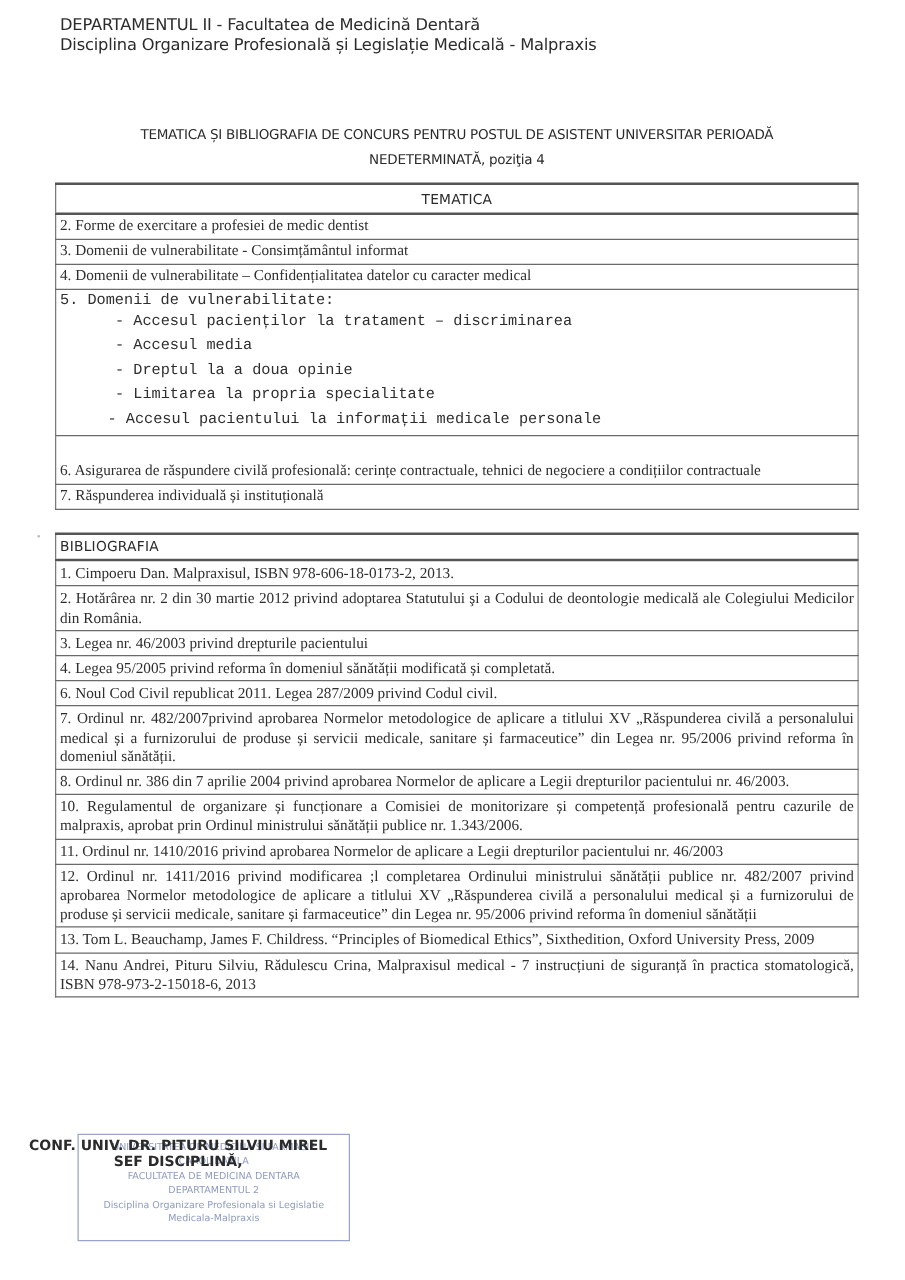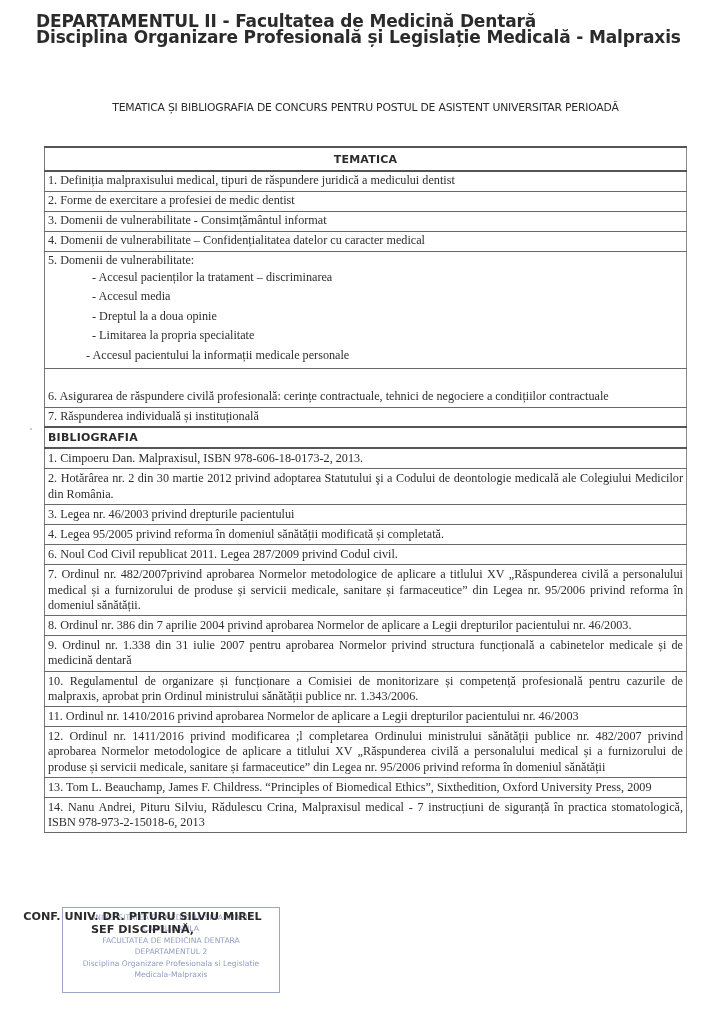--- a/index.html
+++ b/index.html
@@ -8,9 +8,9 @@
     font-family: "Liberation Serif", serif; color: #2a2a2a;
   }
   .hdr {
-    position: absolute; left: 36px; top: 13px;
-    font-family: "DejaVu Sans", sans-serif; font-weight: bold;
-    font-size: 17px; line-height: 16px; color: #2b2b2b;
+    position: absolute; left: 48px; top: 13px;
+    font-family: "DejaVu Sans", sans-serif; font-weight: normal;
+    font-size: 13px; line-height: 16px; color: #2b2b2b;
     letter-spacing: -0.15px;
   }
   .title {

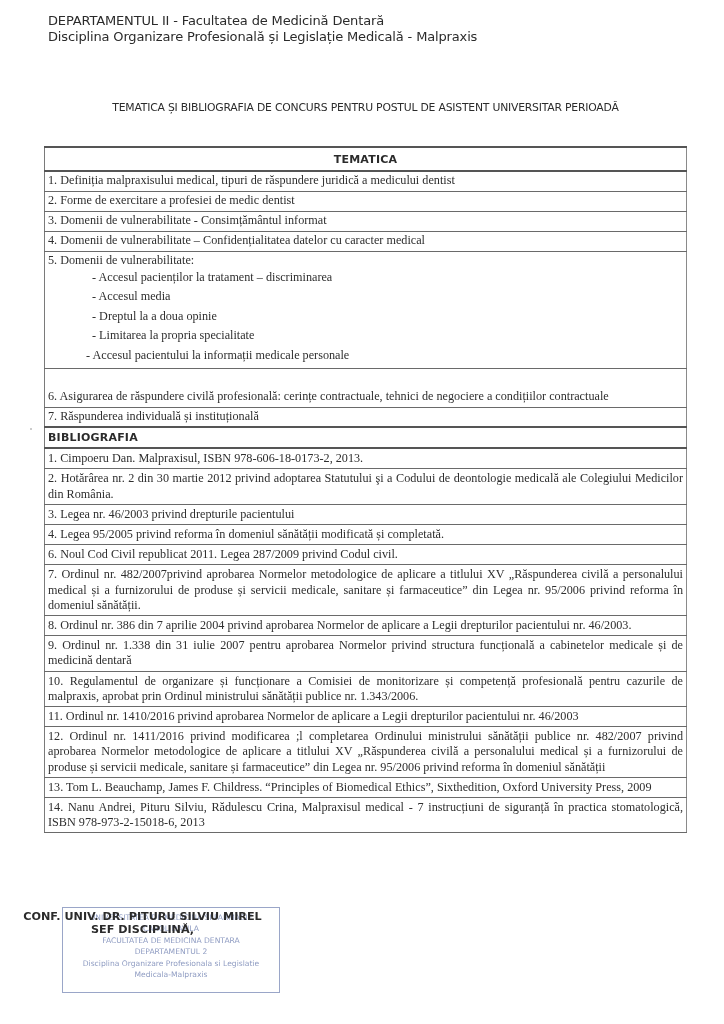--- a/index.html
+++ b/index.html
@@ -70,6 +70,7 @@
 
 <div class="title">
   <div>TEMATICA ȘI BIBLIOGRAFIA DE CONCURS PENTRU POSTUL DE ASISTENT UNIVERSITAR PERIOADĂ</div>
+  <div>NEDETERMINATĂ, poziţia 4</div>
 </div>
 
 <table class="doc" id="tematica">

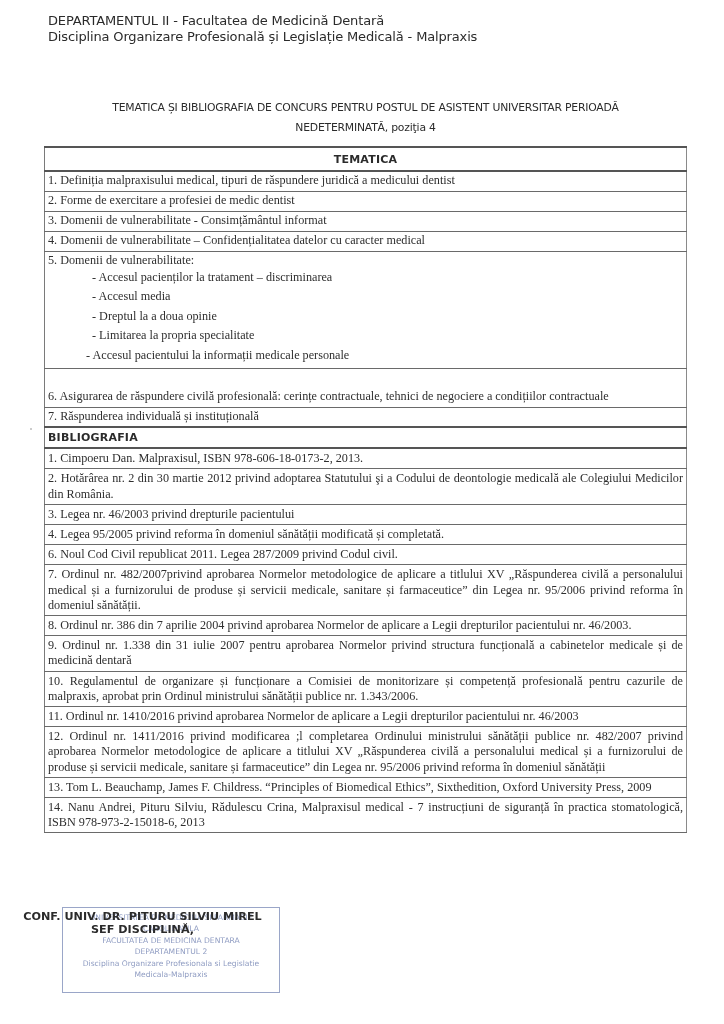--- a/index.html
+++ b/index.html
@@ -34,7 +34,7 @@
   }
   table.doc td.head {
     text-align: center; font-family: "DejaVu Sans", sans-serif;
-    font-size: 11px; font-weight: bold; color: #2b2b2b;
+    font-size: 11px; font-weight: normal; color: #2b2b2b;
     padding: 4px 3px 3px 3px; border-bottom: 2px solid #555;
     letter-spacing: 0.2px;
     margin-left: 38px;

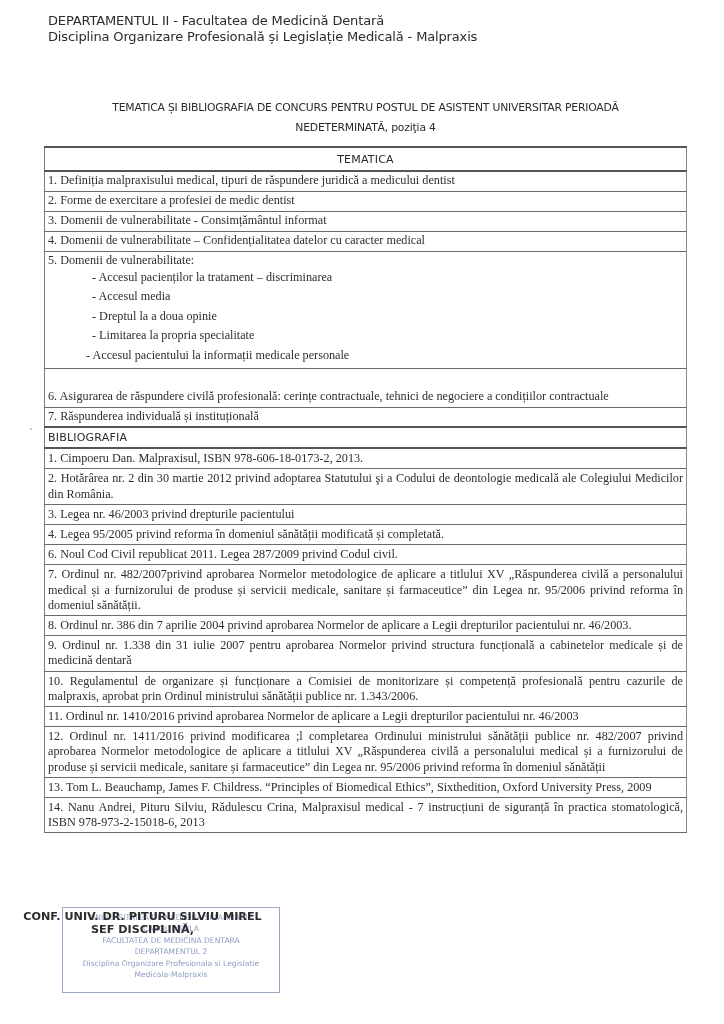--- a/index.html
+++ b/index.html
@@ -77,9 +77,6 @@
   <tbody>
       <tr>
         <td class="head">TEMATICA</td>
-      </tr>
-  <tr>
-        <td class="row">1. Definiția malpraxisului medical, tipuri de răspundere juridică a medicului dentist</td>
       </tr>
   <tr>
         <td class="row">2. Forme de exercitare a profesiei de medic dentist</td>

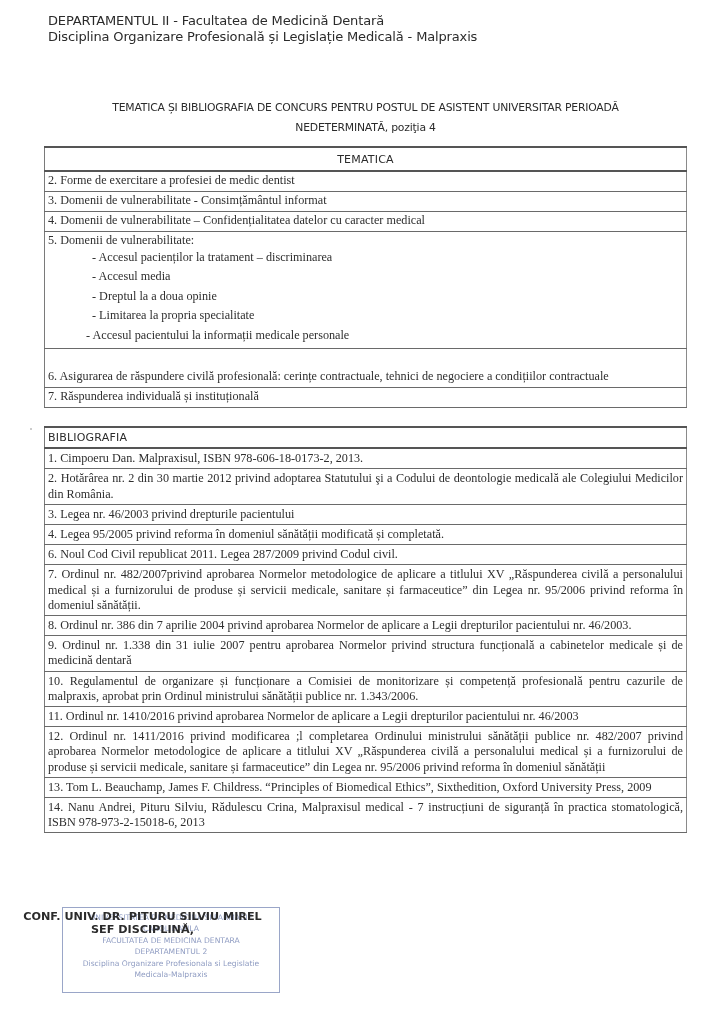--- a/index.html
+++ b/index.html
@@ -41,7 +41,7 @@
   }
   #tematica { top: 146px; }
   #tematica td.row { height: 17px; }
-  #tematica td.row5 { padding-bottom: 3px; }
+  #tematica td.row5 { padding-bottom: 3px; font-family: Liberation Mono, monospace; }
   .sub { display: block; padding-left: 44px; line-height: 19.4px; }
   .sub.last { padding-left: 38px; }
   #tematica td.row6 { padding-top: 20px; }

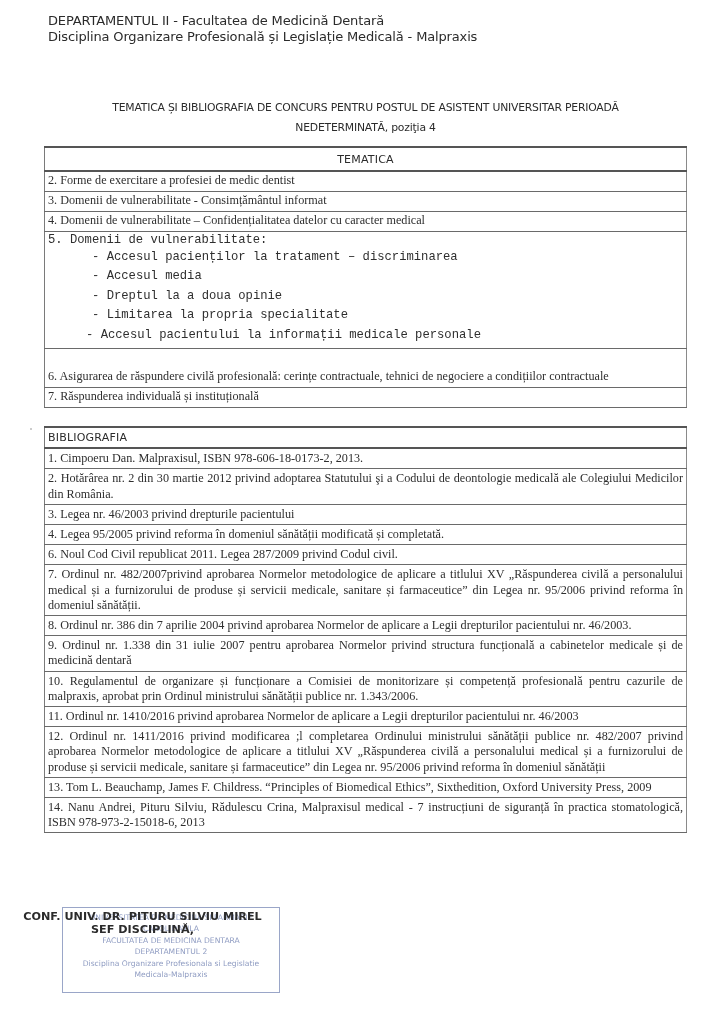--- a/index.html
+++ b/index.html
@@ -135,9 +135,6 @@
         <td>8. Ordinul nr. 386 din 7 aprilie 2004 privind aprobarea Normelor de aplicare a Legii drepturilor pacientului nr. 46/2003.</td>
       </tr>
   <tr>
-        <td>9. Ordinul nr. 1.338 din 31 iulie 2007 pentru aprobarea Normelor privind structura funcțională a cabinetelor medicale și de medicină dentară</td>
-      </tr>
-  <tr>
         <td>10. Regulamentul de organizare și funcționare a Comisiei de monitorizare și competență profesională pentru cazurile de malpraxis, aprobat prin Ordinul ministrului sănătății publice nr. 1.343/2006.</td>
       </tr>
   <tr>

